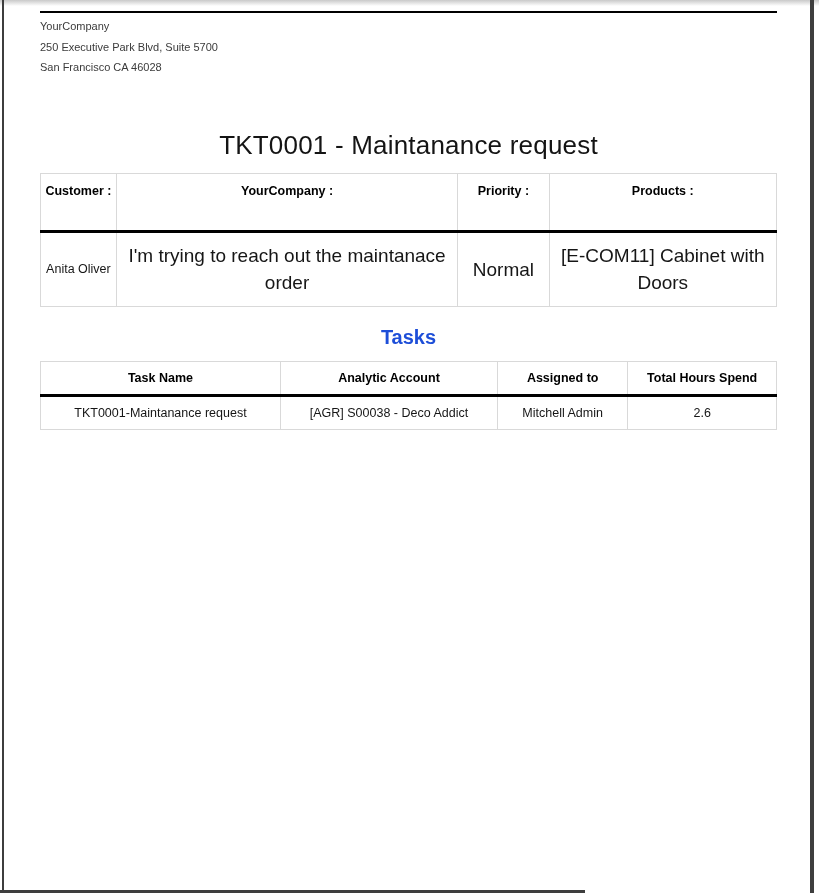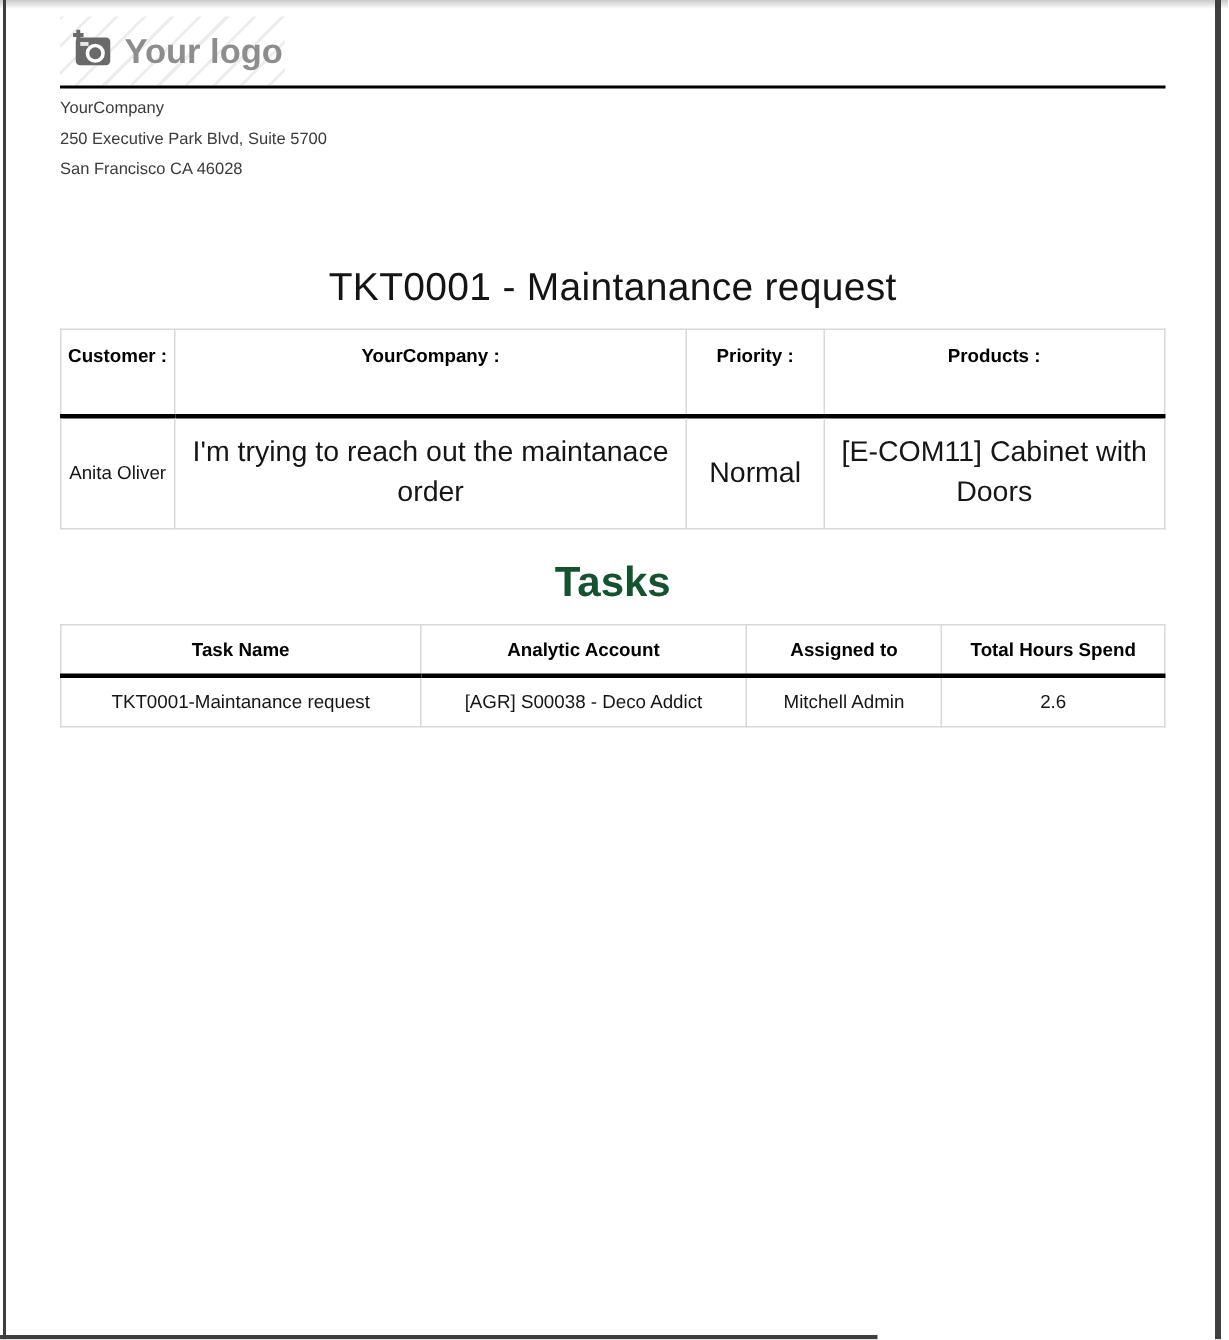--- a/index.html
+++ b/index.html
@@ -129,17 +129,6 @@
 
   <div class="content">
 
-    <div class="logo-block">
-      <span>
-        <svg width="27" height="25" viewBox="0 0 27 25" aria-hidden="true">
-          <path d="M5.2 0.8 v7 M1.7 4.3 h7" stroke="#6a6a6a" stroke-width="2.6" fill="none"></path>
-          <rect x="3.5" y="6" width="23" height="18.5" rx="2.8" fill="#6a6a6a"></rect>
-          <rect x="6.5" y="9" width="5.5" height="2.6" fill="#ffffff" opacity="0.85"></rect>
-          <circle cx="16.5" cy="16.5" r="5.2" fill="none" stroke="#ffffff" stroke-width="2.4"></circle>
-        </svg>
-      </span>
-      <span class="logo-text">Your logo</span>
-    </div>
 
     <hr class="header-rule">
 

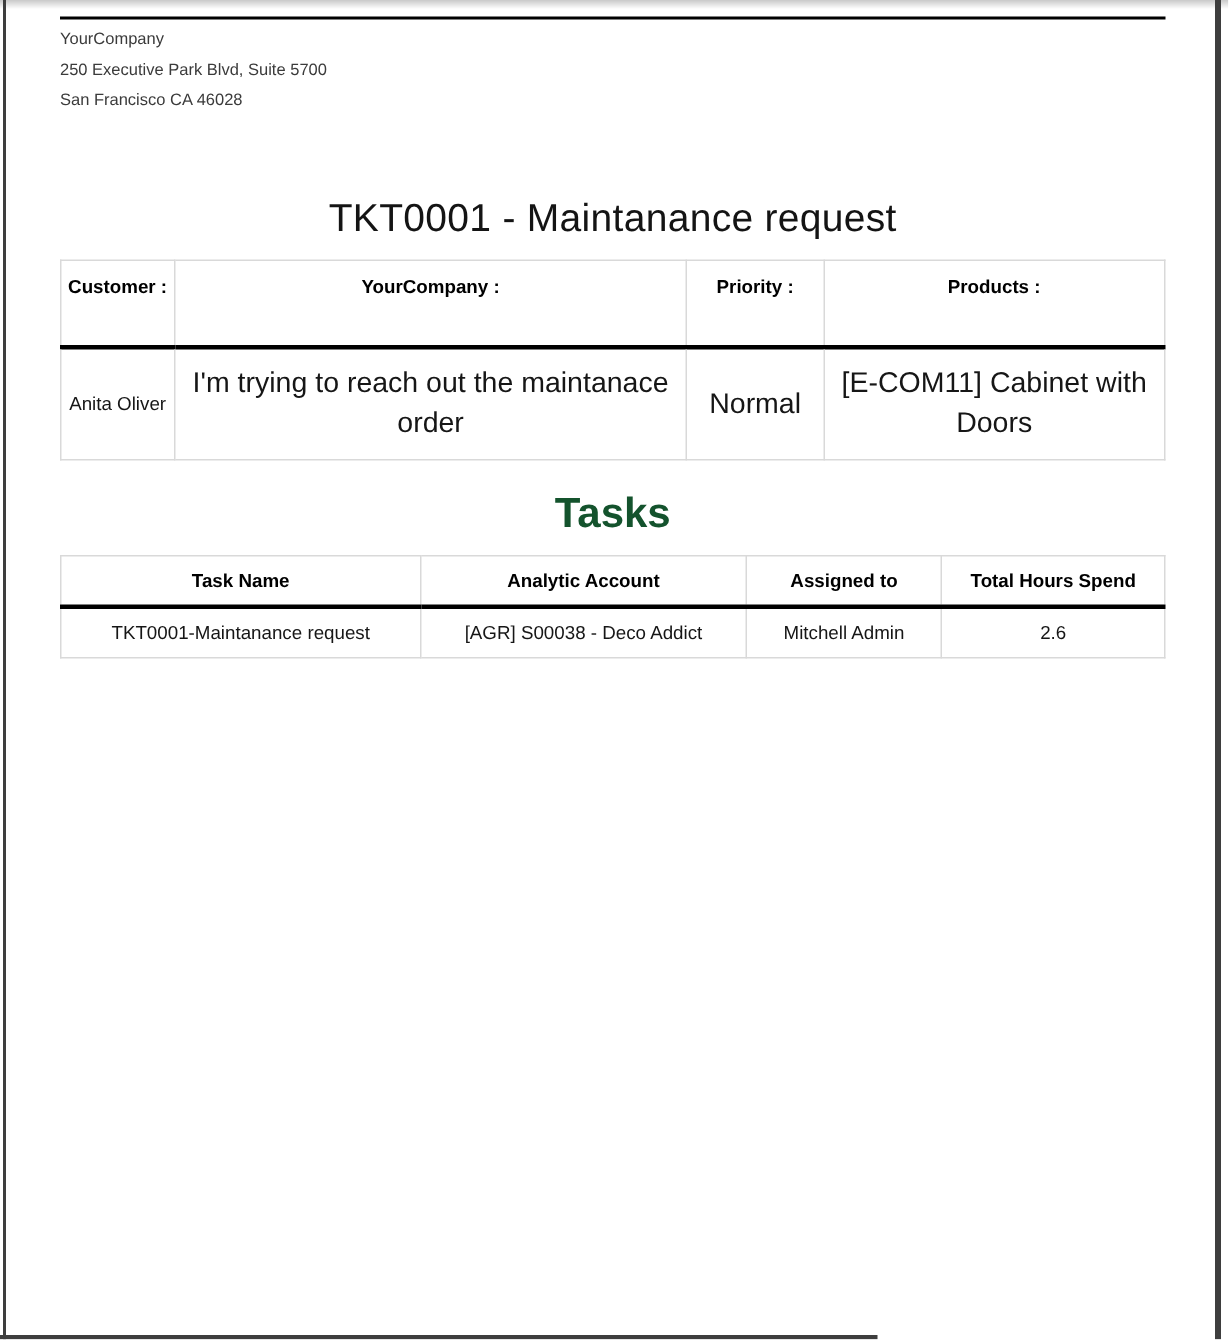--- a/index.html
+++ b/index.html
@@ -102,9 +102,9 @@
   .tasks-heading {
     margin-top: 19px;
     text-align: center;
-    font-size: 28px;
+    font-size: 20px;
     font-weight: bold;
-    color: #14532d;
+    color: #1d4ed8;
   }
   .tasks-table thead th {
     height: 34px;

